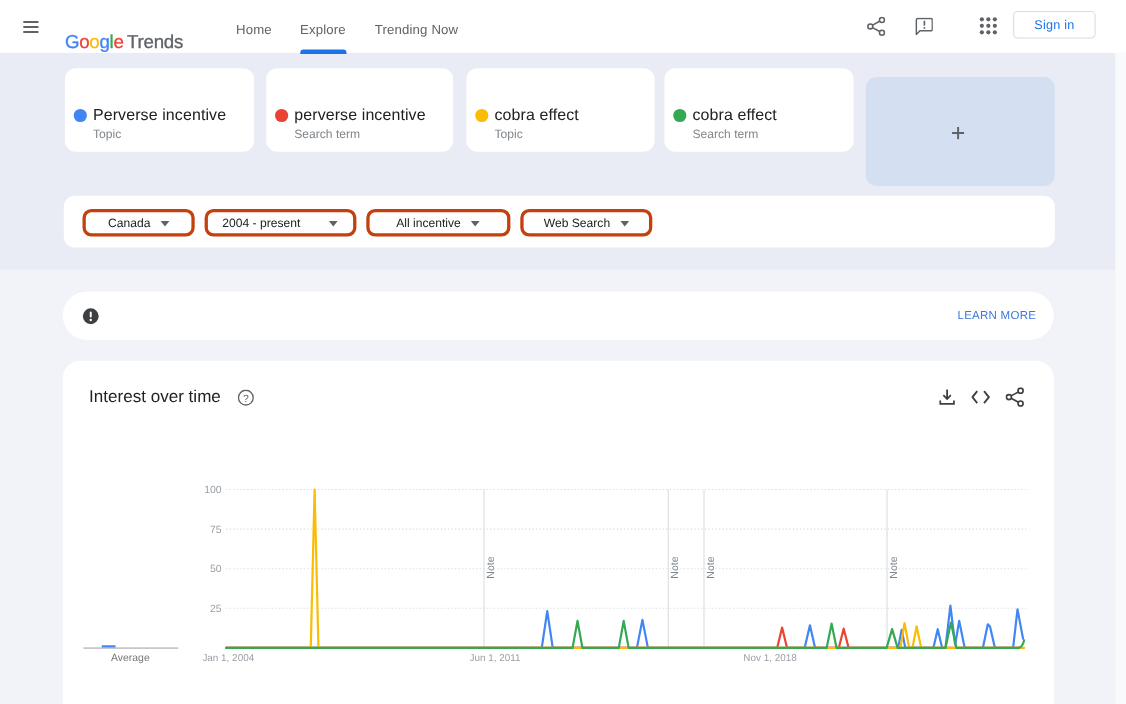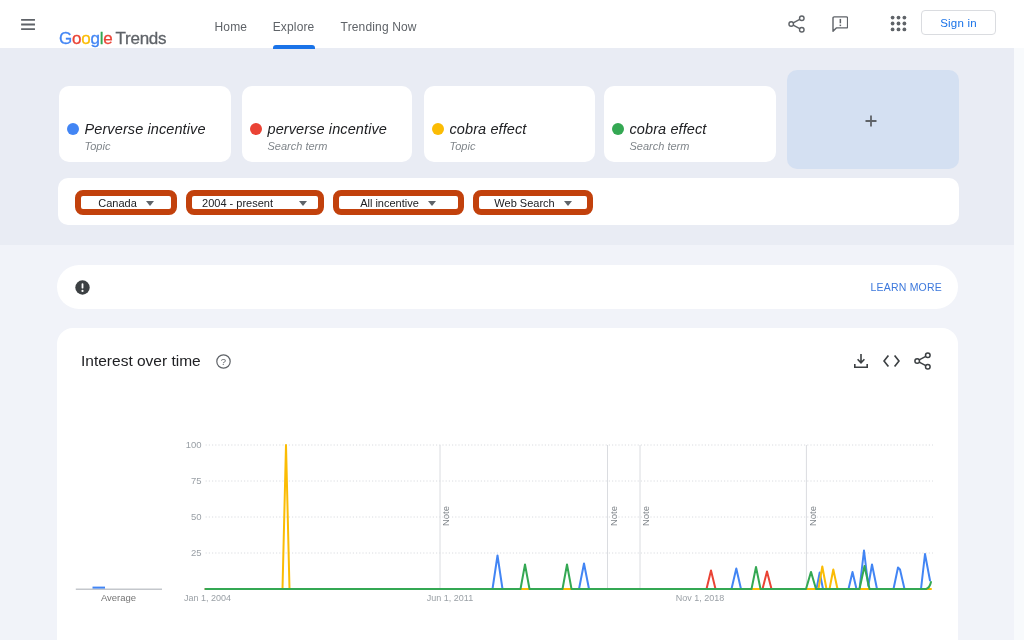--- a/index.html
+++ b/index.html
@@ -13,7 +13,7 @@
   #signin { position:absolute; left:921px; top:10px; width:75px; height:25px; border:1px solid #dadce0; border-radius:4px; color:#1a73e8; font-size:11.5px; font-weight:normal; letter-spacing:0.2px; text-align:center; line-height:24px; }
   
   #sec1 { position:absolute; left:0; top:48px; width:1024px; height:197px; background:#e9ecf4; }
-  .card { position:absolute; top:86px; height:76px; background:#fff; border-radius:10px;font-style:italic; }
+  .card { position:absolute; top:62px; height:76px; background:#fff; border-radius:10px; }
   .dot { position:absolute; left:8px; top:37px; width:12px; height:12px; border-radius:50%; }
   .cardtitle { position:absolute; left:26px; top:34.5px; font-size:14.5px; color:#202124; letter-spacing:0.1px; }
   .cardsub { position:absolute; left:26px; top:54px; font-size:11px; color:#80868b; }

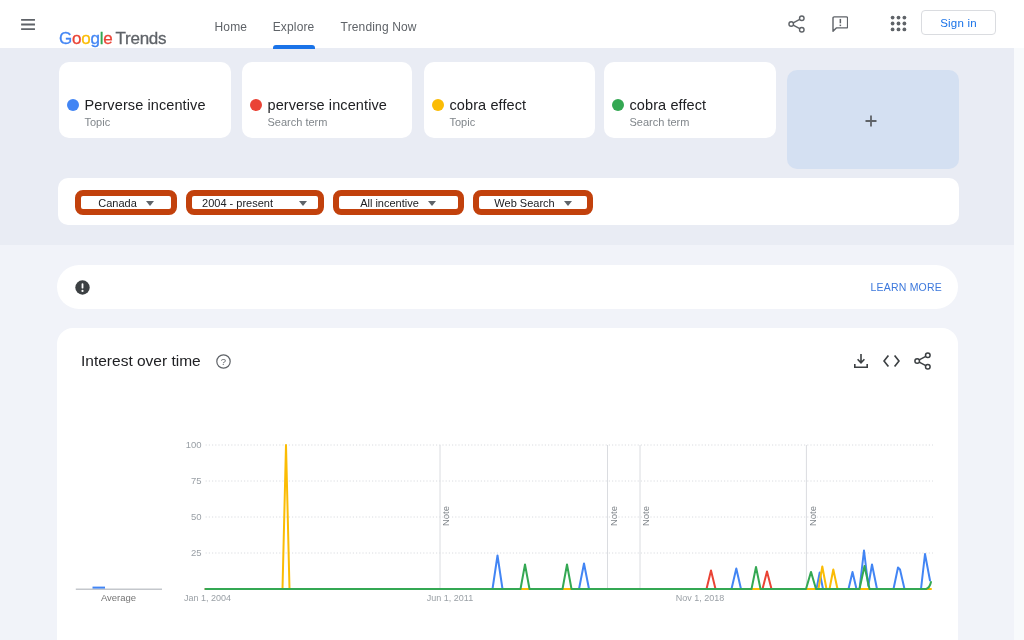--- a/index.html
+++ b/index.html
@@ -19,7 +19,7 @@
   .cardsub { position:absolute; left:26px; top:54px; font-size:11px; color:#80868b; }
   #addcard { position:absolute; left:787px; top:70px; width:171.5px; height:99px; background:#d4e0f2; border-radius:10px; }
   #filterbar { position:absolute; left:58px; top:178px; width:900.5px; height:47px; background:#fff; border-radius:10px; }
-  .chip { position:absolute; top:190px; height:25px; border:6px solid #c2410c; border-radius:8px; background:#fff; display:flex; align-items:center; justify-content:center; font-size:11px; color:#202124; gap:9px; }
+  .chip { position:absolute; top:190px; height:25px; border:3px solid #c2410c; border-radius:8px; background:#fff; display:flex; align-items:center; justify-content:center; font-size:11px; color:#202124; gap:9px; }
   .caret { width:0; height:0; border-left:4px solid transparent; border-right:4px solid transparent; border-top:5px solid #5f6368; margin-top:1px; }
   
   #note { position:absolute; left:56.5px; top:264.5px; width:901px; height:44.5px; background:#fff; border-radius:22.5px; }

